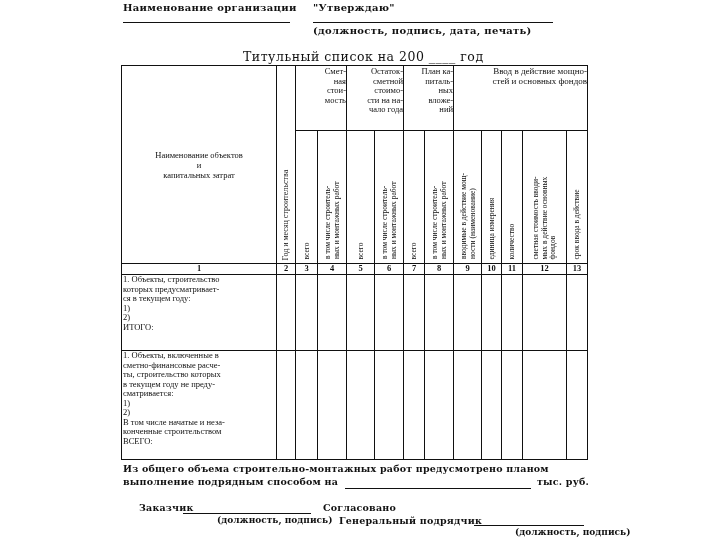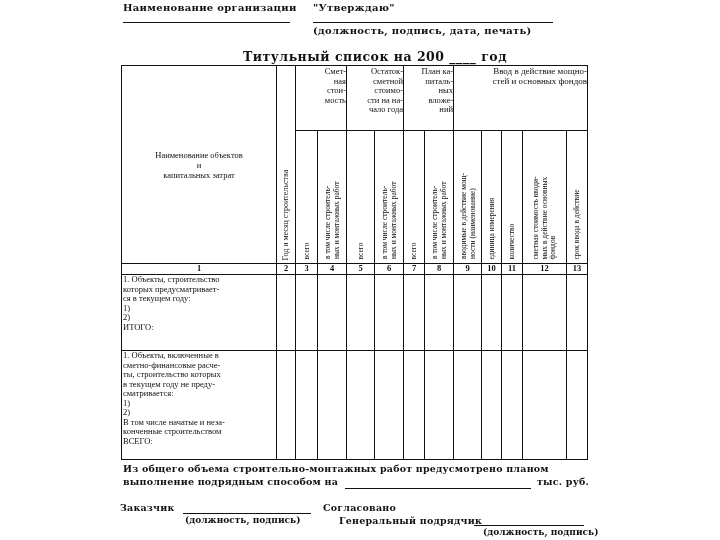--- a/index.html
+++ b/index.html
@@ -7,7 +7,7 @@
   .abs{position:absolute;}
   .hdr{font-size:10px;font-weight:bold;letter-spacing:0.3px;}
   .line{position:absolute;border-bottom:1px solid #111;height:0;}
-  .title{font-size:12.5px;font-weight:bold;letter-spacing:0.5px;}
+  .title{font-size:12.5px;font-weight:normal;letter-spacing:0.5px;}
   table.form{position:absolute;left:121px;top:65px;border-collapse:collapse;table-layout:fixed;font-family:"Liberation Serif",serif;}
   table.form td{border:1px solid #111;padding:0;vertical-align:top;font-size:8.5px;line-height:9.5px;}
   table.form td.grp{text-align:right;padding-top:1px;}

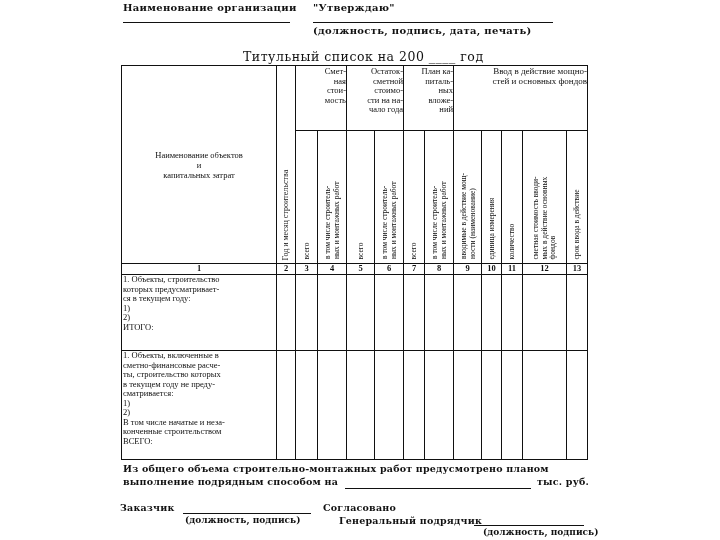--- a/index.html
+++ b/index.html
@@ -227,7 +227,7 @@
 <div class="line" style="left:345px;top:488px;width:186px;"></div>
 <div class="abs foot" style="left:537px;top:476px;">тыс. руб.</div>
 
-<div class="abs foot" style="left:120px;top:502px;">Заказчик</div>
+<div class="abs foot" style="left:139px;top:502px;">Заказчик</div>
 <div class="line" style="left:183px;top:513px;width:128px;"></div>
 <div class="abs small" style="left:185px;top:515px;">(должность, подпись)</div>
 

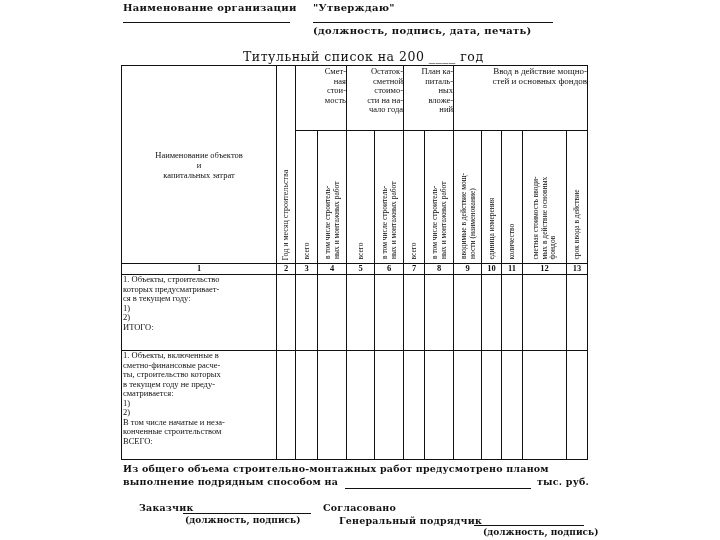--- a/index.html
+++ b/index.html
@@ -17,7 +17,7 @@
   .num td{text-align:center;font-weight:bold;font-size:9px;height:10px;line-height:10px;vertical-align:middle;}
   .sect{font-size:9px;line-height:9.6px;padding-left:1px !important;}
   .foot{font-size:9.5px;font-weight:bold;letter-spacing:0.2px;}
-  .small{font-size:9px;font-weight:bold;}
+  .small{font-size:9px;font-weight:bold;margin-left:32px;}
 </style>
 </head>
 <body>

